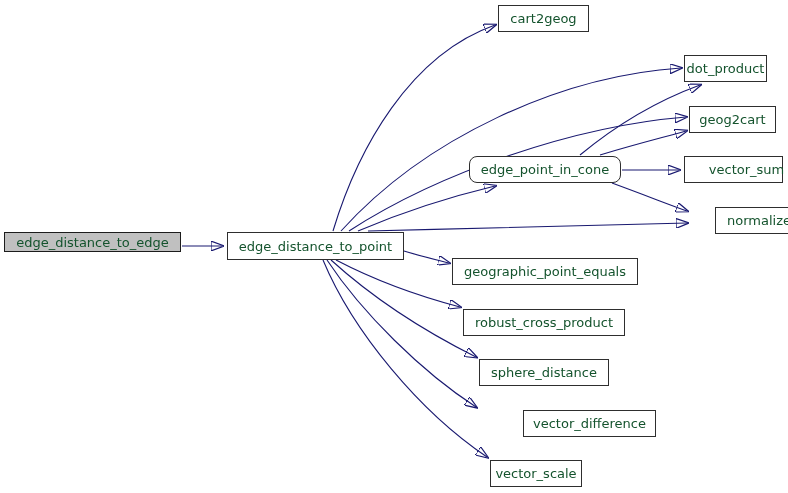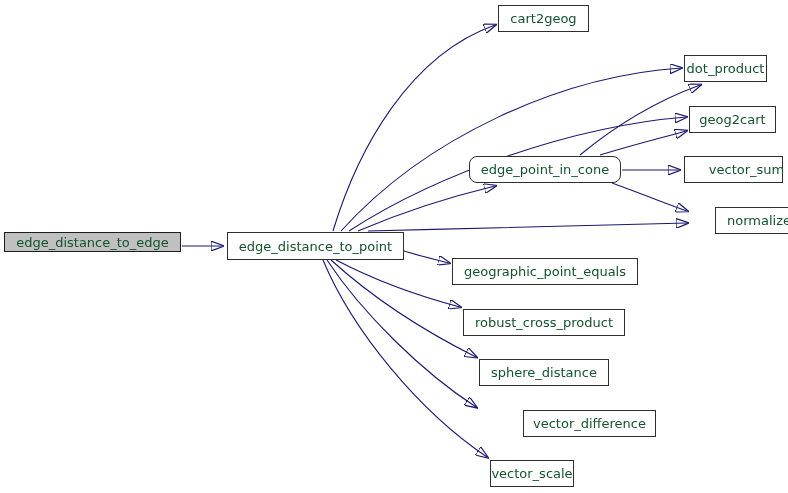--- a/index.html
+++ b/index.html
@@ -116,7 +116,7 @@
     <span>vector_difference</span>
   </div>
 
-  <div class="node" style="left:490px; top:460px; width:84px; height:27px;text-align:right;">
+  <div class="node" style="left:490px; top:460px; width:92px; height:27px;text-align:right;">
     <span>vector_scale</span>
   </div>
 

